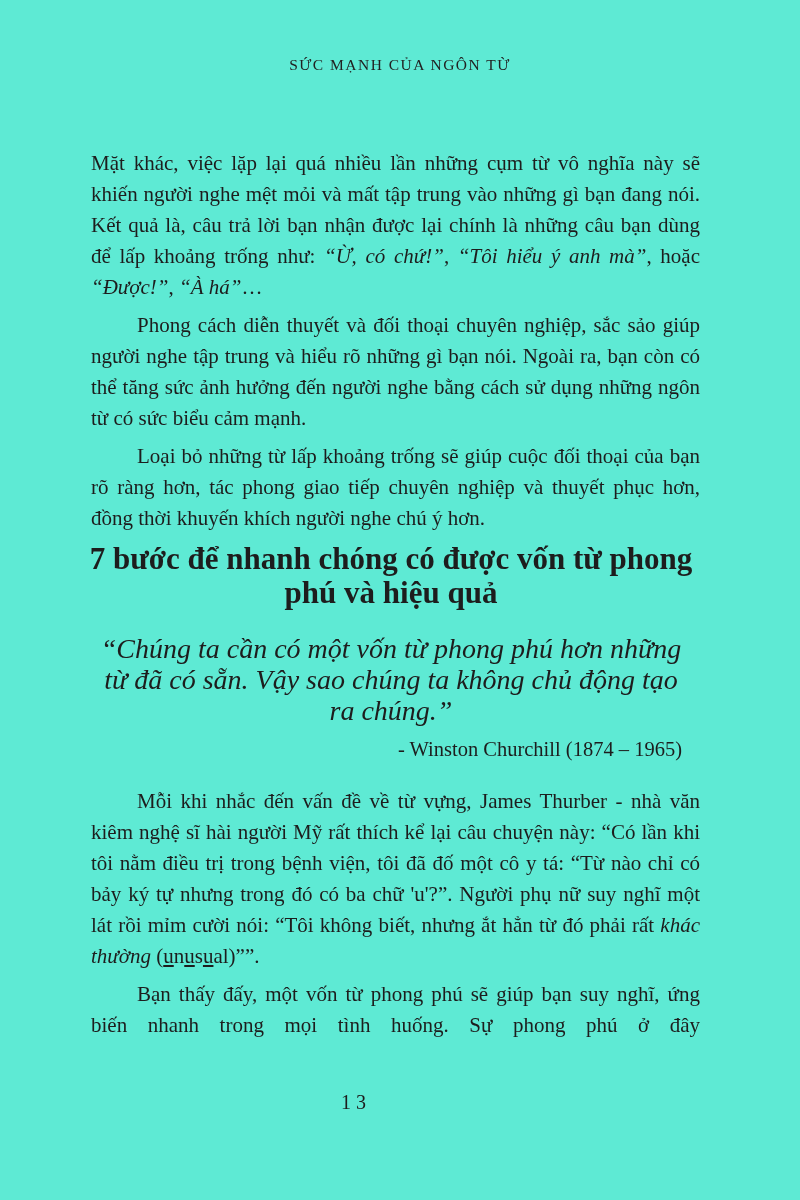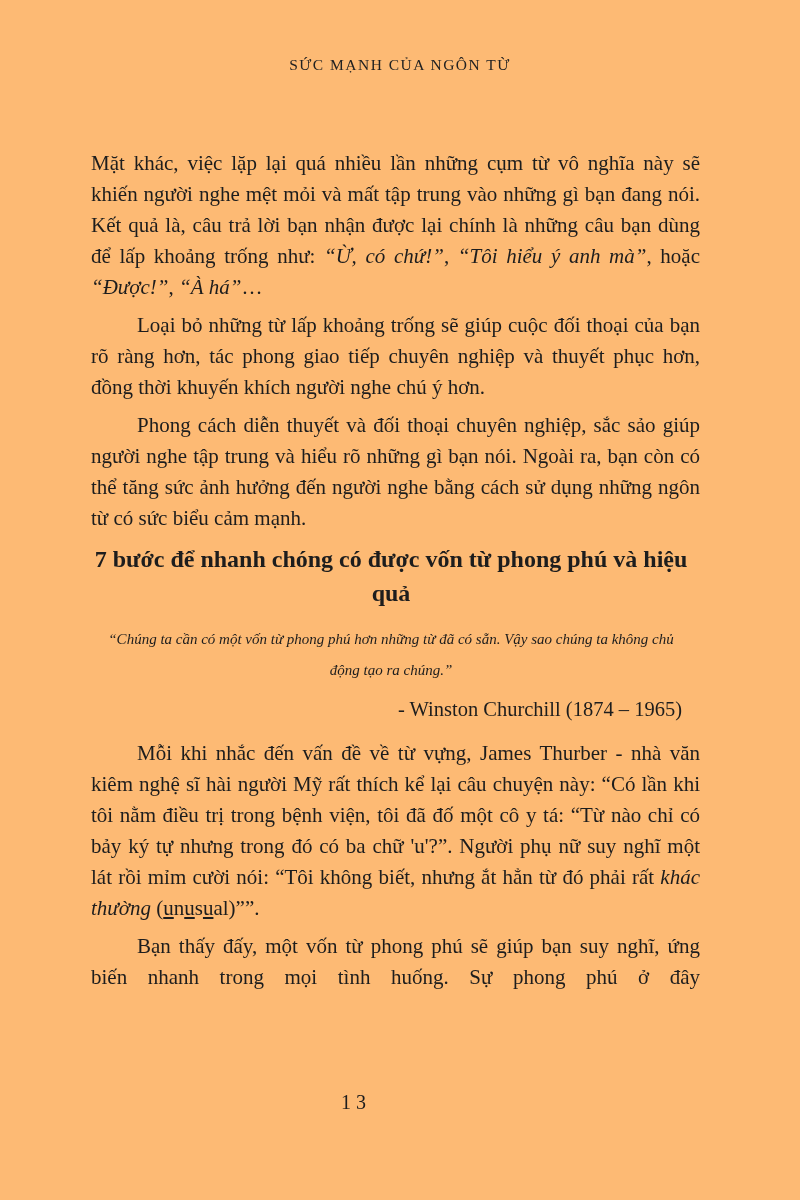--- a/index.html
+++ b/index.html
@@ -20,7 +20,7 @@
     height: 1200px;
     box-sizing: border-box;
     padding: 57px 100px 0 82px;
-    background: #fdba74;
+    background: #5eead4;
     overflow: hidden;
   }
   .running-head {

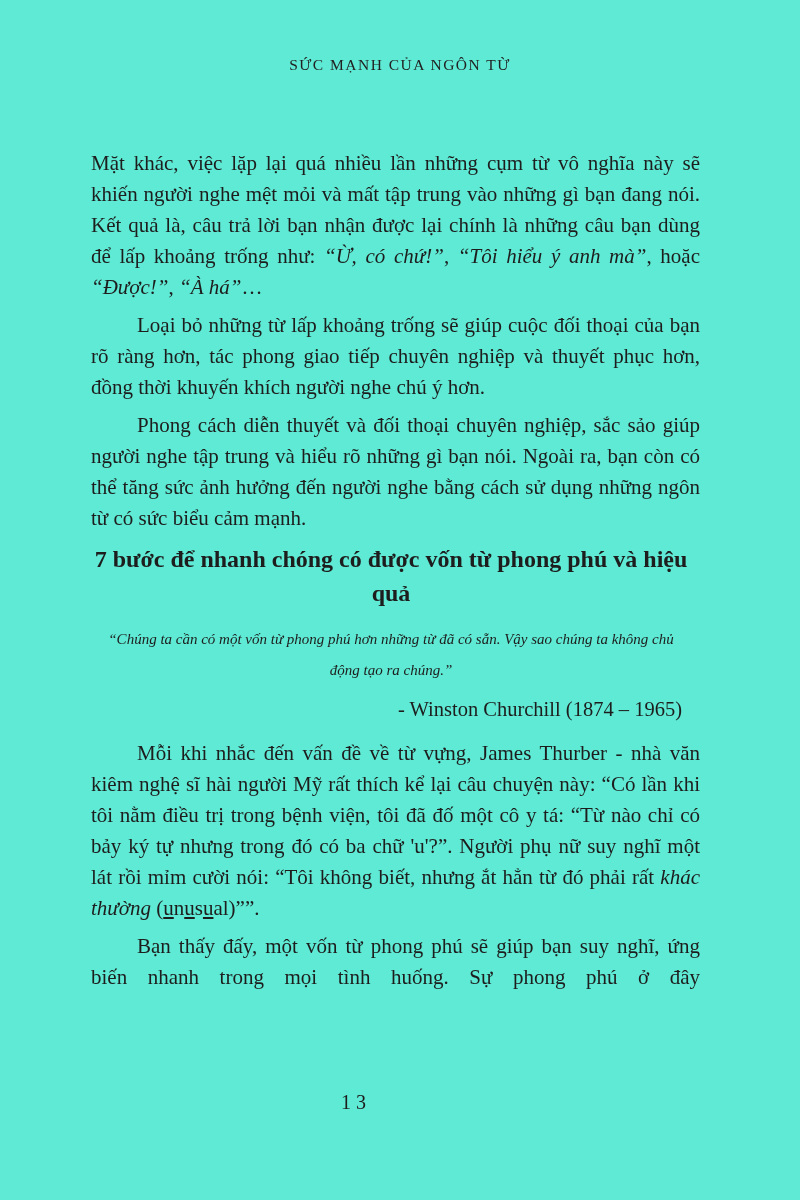--- a/index.html
+++ b/index.html
@@ -89,9 +89,9 @@
 
     <p class="body-text"><span>Mặt khác, việc lặp lại quá nhiều lần những cụm từ vô nghĩa này sẽ khiến người nghe mệt mỏi và mất tập trung vào những gì bạn đang nói. Kết quả là, câu trả lời bạn nhận được lại chính là những câu bạn dùng để lấp khoảng trống như: </span><span class="it">“Ừ, có chứ!”</span><span>, </span><span class="it">“Tôi hiểu ý anh mà”</span><span>, hoặc </span><span class="it">“Được!”</span><span>, </span><span class="it">“À há”</span><span>…</span></p>
 
+    <p class="body-text indent">Phong cách diễn thuyết và đối thoại chuyên nghiệp, sắc sảo giúp người nghe tập trung và hiểu rõ những gì bạn nói. Ngoài ra, bạn còn có thể tăng sức ảnh hưởng đến người nghe bằng cách sử dụng những ngôn từ có sức biểu cảm mạnh.</p>
+
     <p class="body-text indent">Loại bỏ những từ lấp khoảng trống sẽ giúp cuộc đối thoại của bạn rõ ràng hơn, tác phong giao tiếp chuyên nghiệp và thuyết phục hơn, đồng thời khuyến khích người nghe chú ý hơn.</p>
-
-    <p class="body-text indent">Phong cách diễn thuyết và đối thoại chuyên nghiệp, sắc sảo giúp người nghe tập trung và hiểu rõ những gì bạn nói. Ngoài ra, bạn còn có thể tăng sức ảnh hưởng đến người nghe bằng cách sử dụng những ngôn từ có sức biểu cảm mạnh.</p>
 
     <h2 class="section-heading">7 bước để nhanh chóng có được vốn từ phong phú và hiệu quả</h2>
 

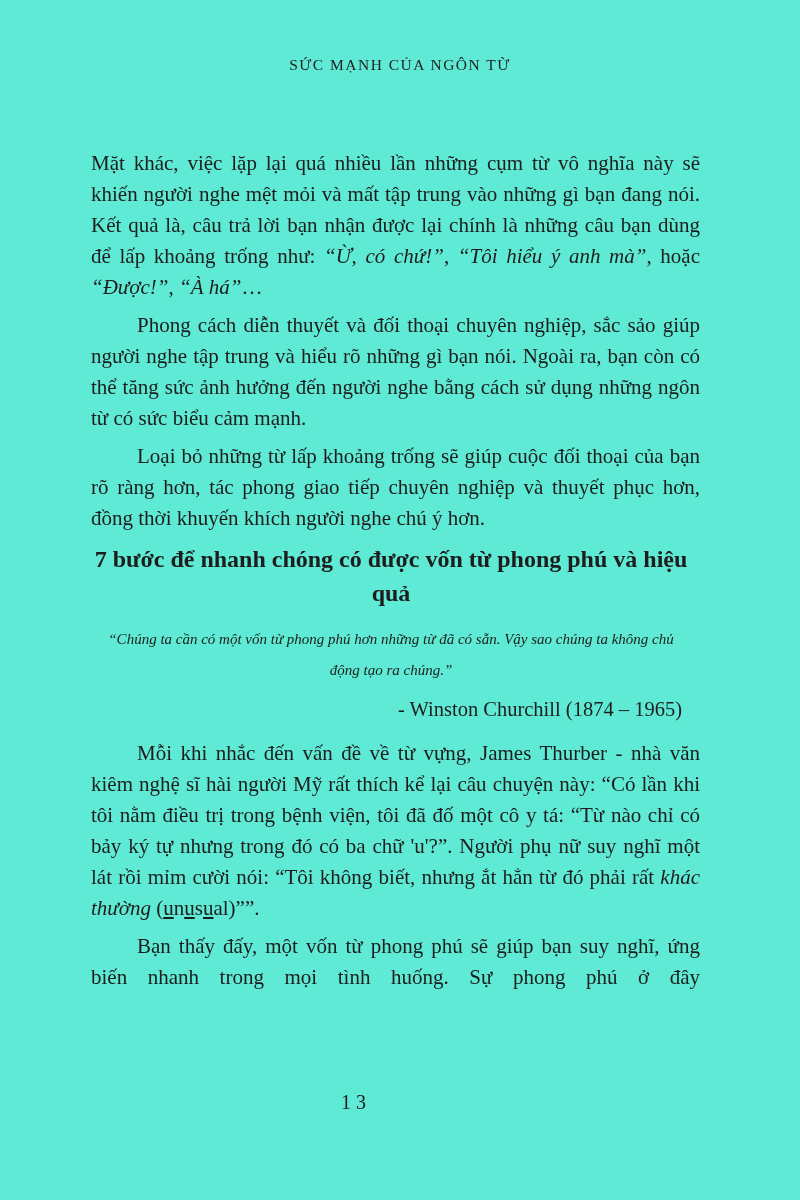--- a/index.html
+++ b/index.html
@@ -47,11 +47,11 @@
   .it { font-style: italic; }
   .ul { text-decoration: underline; text-underline-offset: 2px; }
   .section-heading {
-    font-size: 24px;
+    font-size: 31px;
     line-height: 34px;
     font-weight: 700;
     text-align: center;
-    margin: 8px 0 14px 0;
+    margin: 8px 0 23px 0;
     font-family: Liberation Serif, serif;
   }
   .quote {

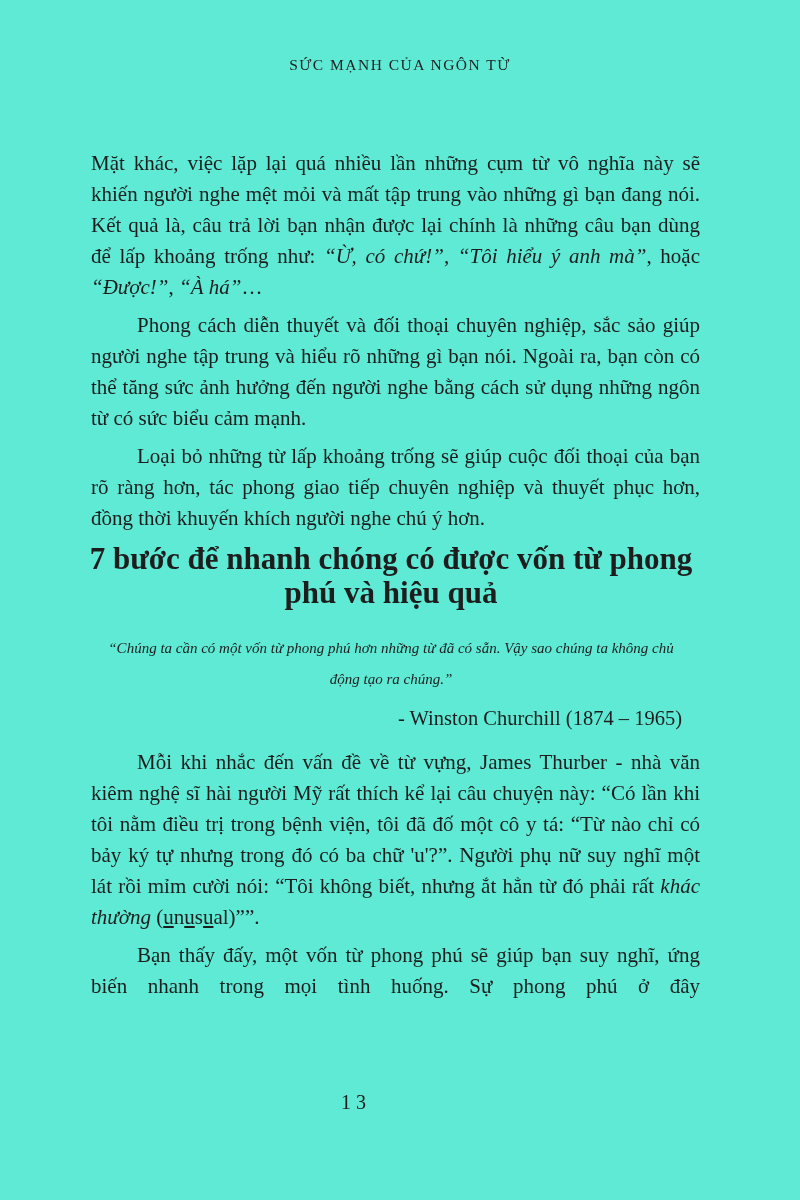--- a/index.html
+++ b/index.html
@@ -56,7 +56,7 @@
   }
   .quote {
     font-style: italic;
-    font-size: 15px;
+    font-size: 28px;
     line-height: 31px;
     text-align: center;
     margin: 0 14px 10px 14px;

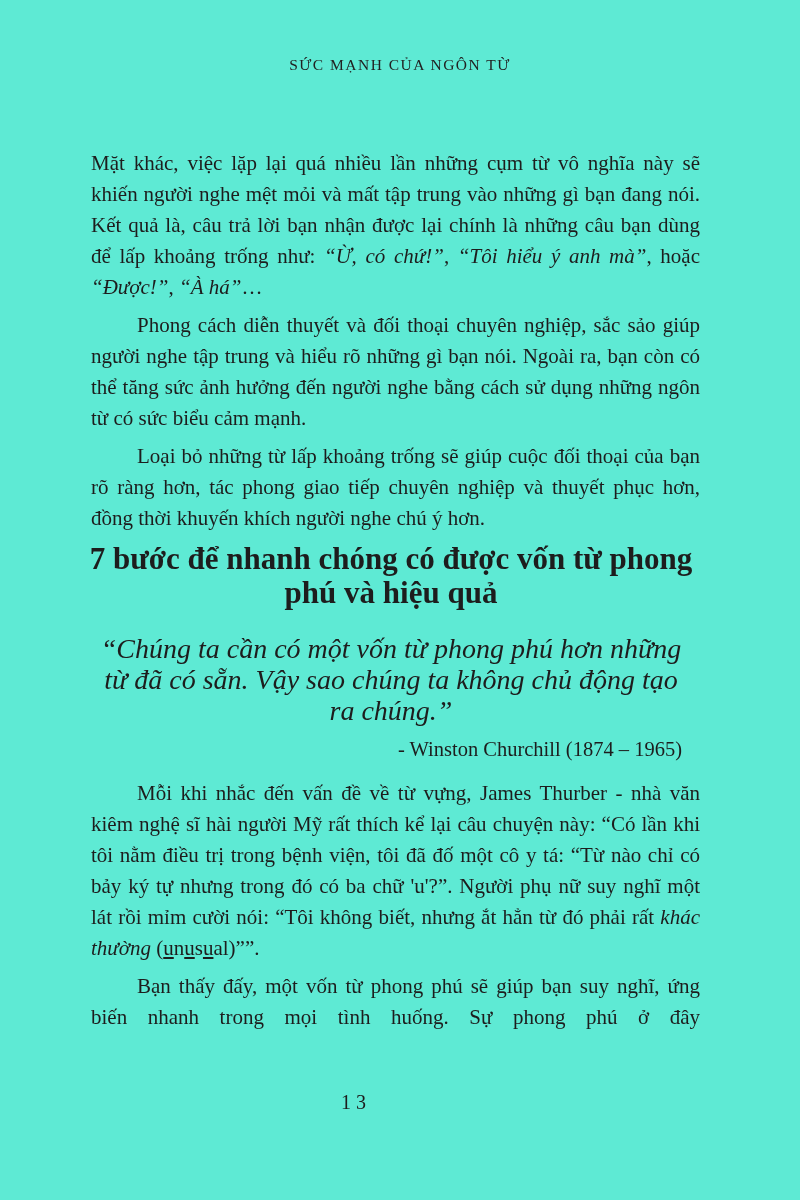--- a/index.html
+++ b/index.html
@@ -61,7 +61,7 @@
     text-align: center;
     margin: 0 14px 10px 14px;
   }
-  .attr-block { margin: 0 18px 15px 0; }
+  .attr-block { margin: 0 18px 23px 0; }
   .attr {
     text-align: right;
     font-size: 20.5px;

